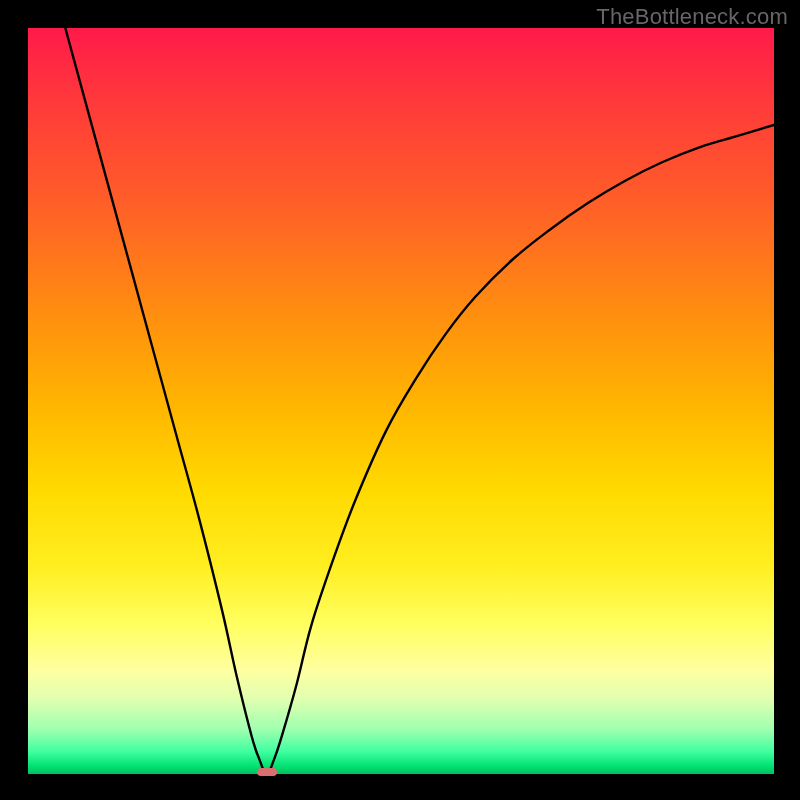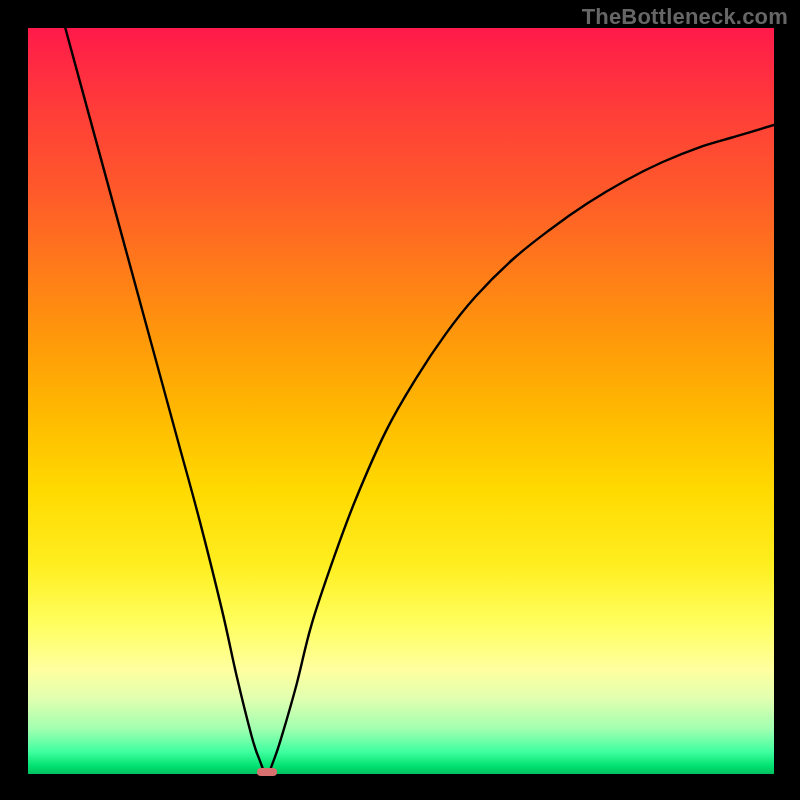--- a/index.html
+++ b/index.html
@@ -44,7 +44,7 @@
     right: 12px;
     color: #666;
     font-size: 22px;
-    font-weight: 700;
+    font-weight: 400;
     letter-spacing: 0.2px;
   }
   .minimum-marker {

